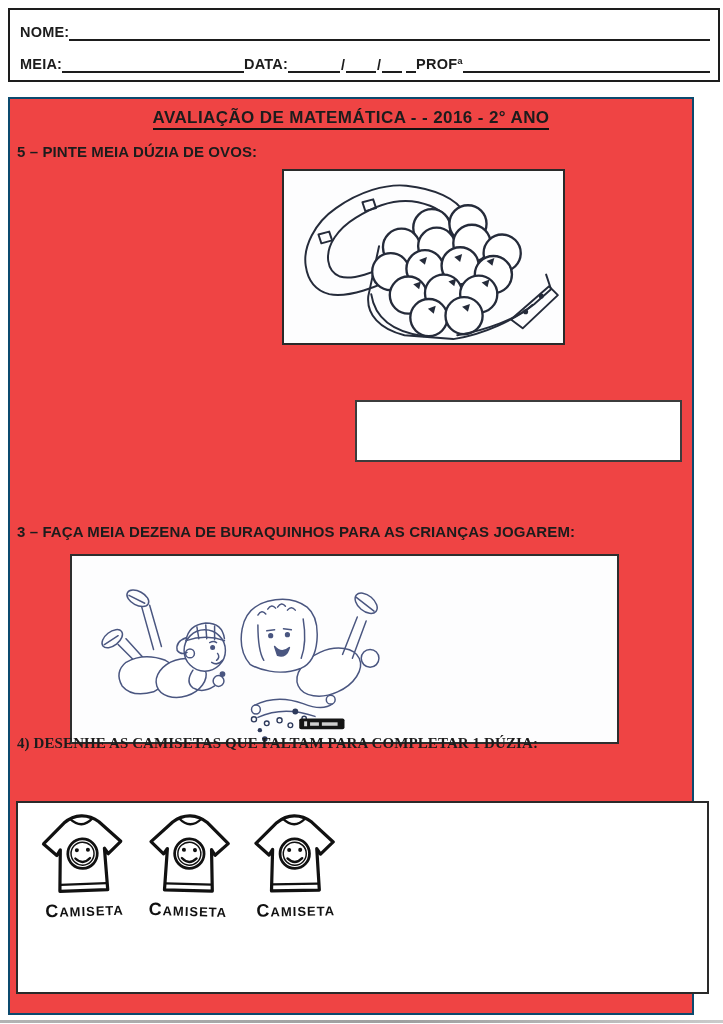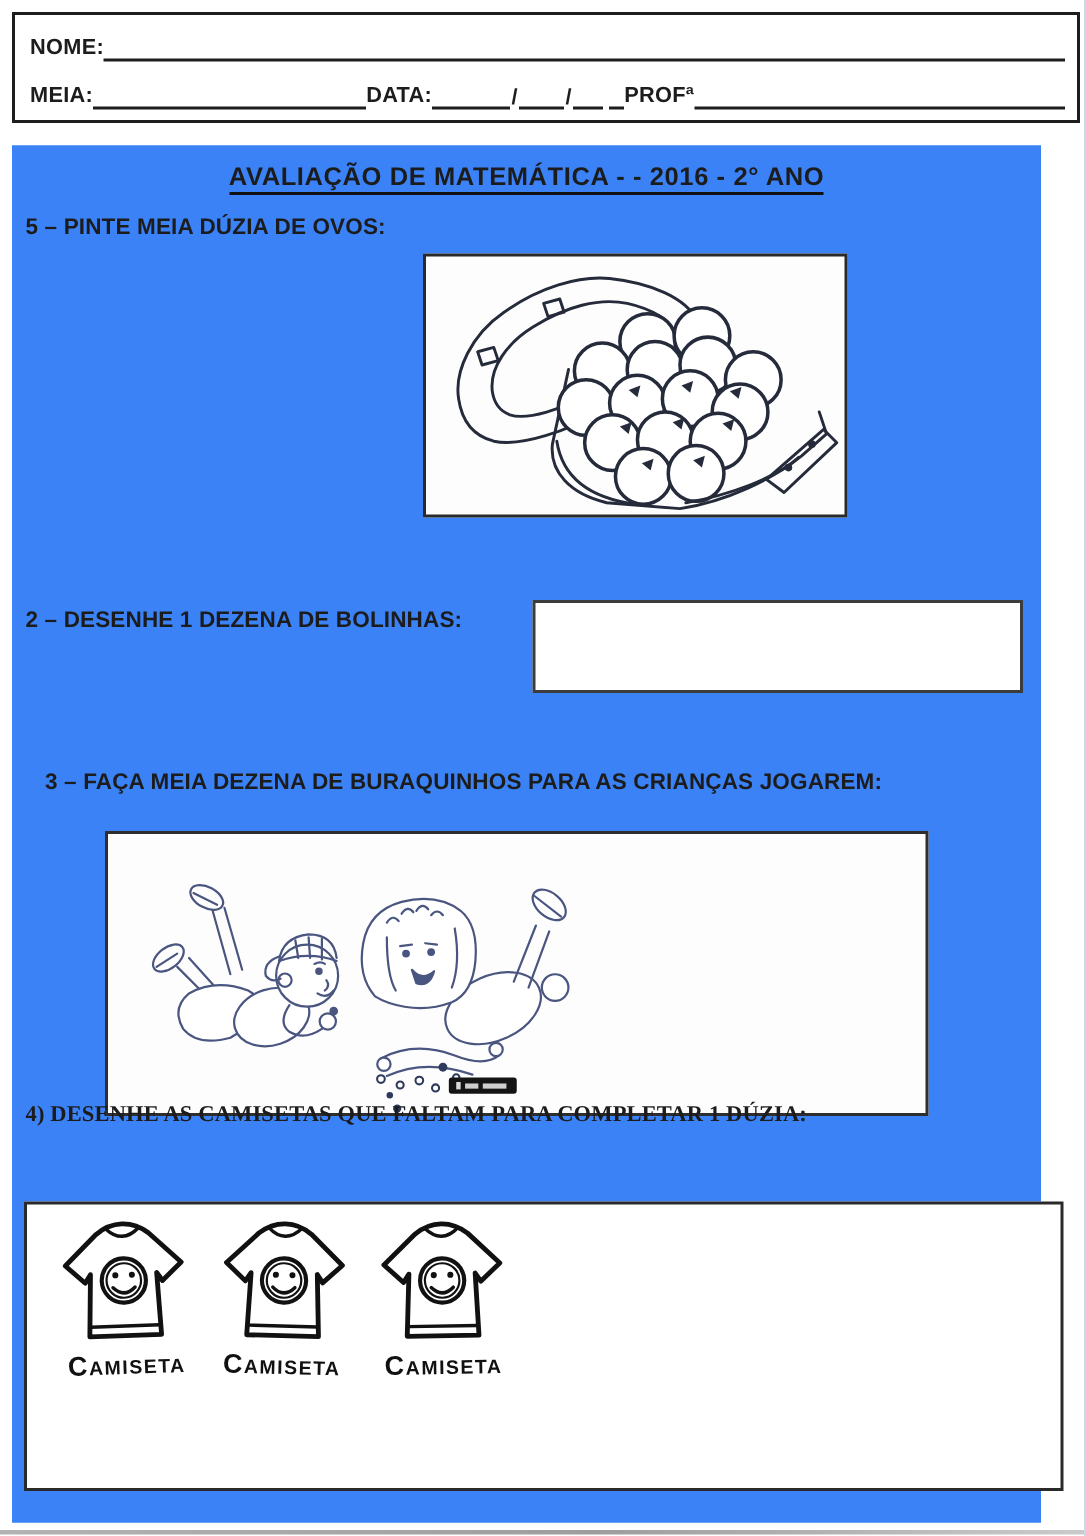--- a/index.html
+++ b/index.html
@@ -24,7 +24,7 @@
   
   .main-box{
     position:absolute;left:8px;top:97px;width:686px;height:918px;
-    border:2px solid #3b82f6;box-sizing:border-box;background:#3b82f6;
+    border:2px solid #0c4a6e;box-sizing:border-box;background:#ef4444;
   }
   .title{
     position:absolute;top:9px;left:0;width:100%;text-align:center;

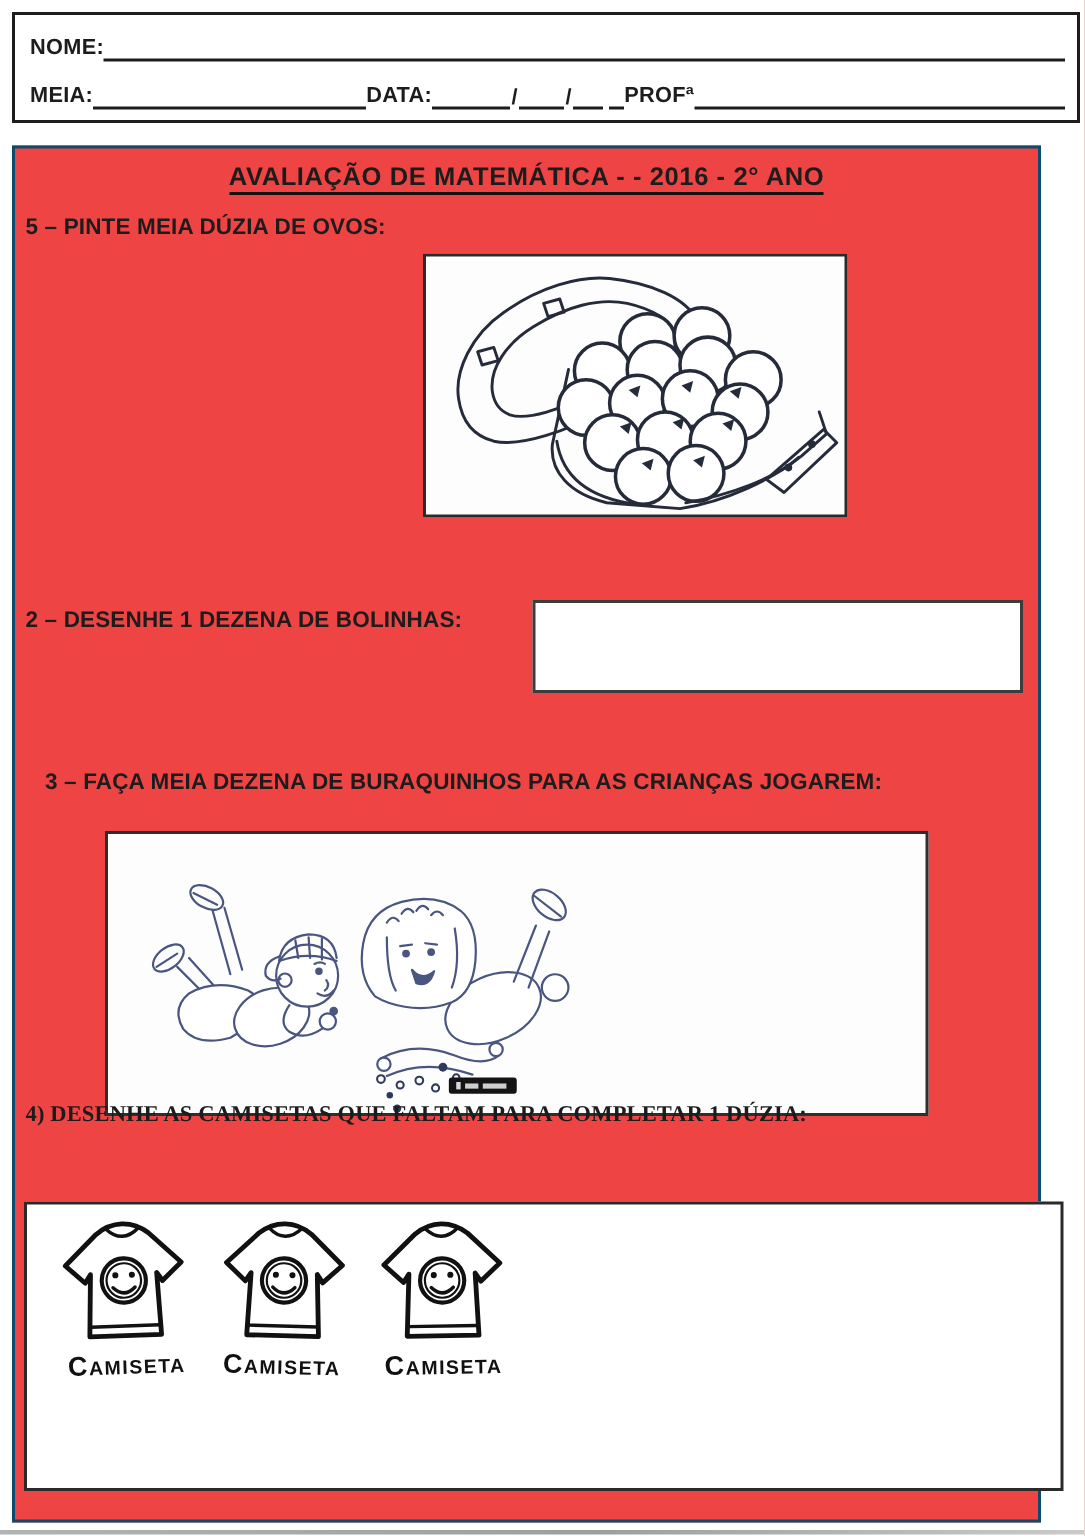--- a/index.html
+++ b/index.html
@@ -151,7 +151,6 @@
       </svg>
     </div>
 
-    <div class="qtext q2">2 – DESENHE 1 DEZENA DE BOLINHAS:</div>
     <div class="q2-box"></div>
 
     <div class="qtext q3">3 – FAÇA MEIA DEZENA DE BURAQUINHOS PARA AS CRIANÇAS JOGAREM:</div>

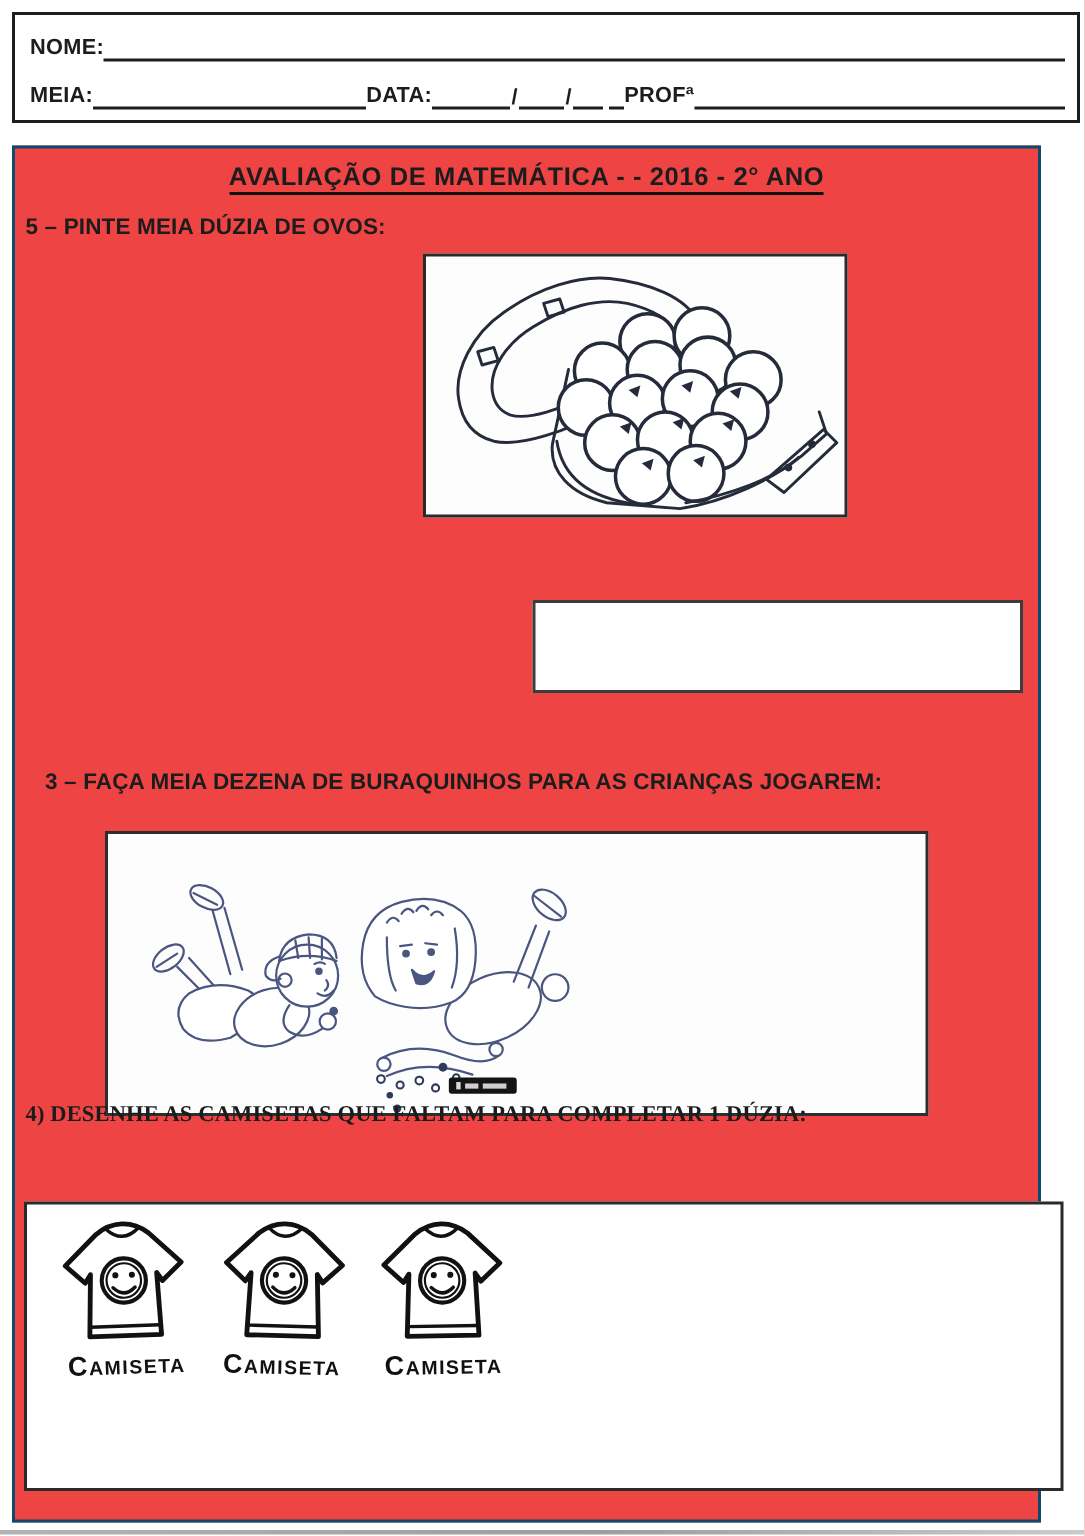--- a/index.html
+++ b/index.html
@@ -34,7 +34,7 @@
   .qtext{
     position:absolute;left:7px;font-size:15px;font-weight:bold;letter-spacing:.1px;white-space:nowrap;
   }
-  .q1{top:44px;} .q2{top:306px;} .q3{top:414px;margin-left:13px;} .q4{top:636px;font-family:Liberation Serif, serif;}
+  .q1{top:44px;} .q2{top:306px;} .q3{top:424px;} .q4{top:636px;font-family:Liberation Serif, serif;}
   .egg-box{
     position:absolute;left:272px;top:70px;width:283px;height:176px;
     border:2px solid #2a2a2a;box-sizing:border-box;background:#fdfdfe;

